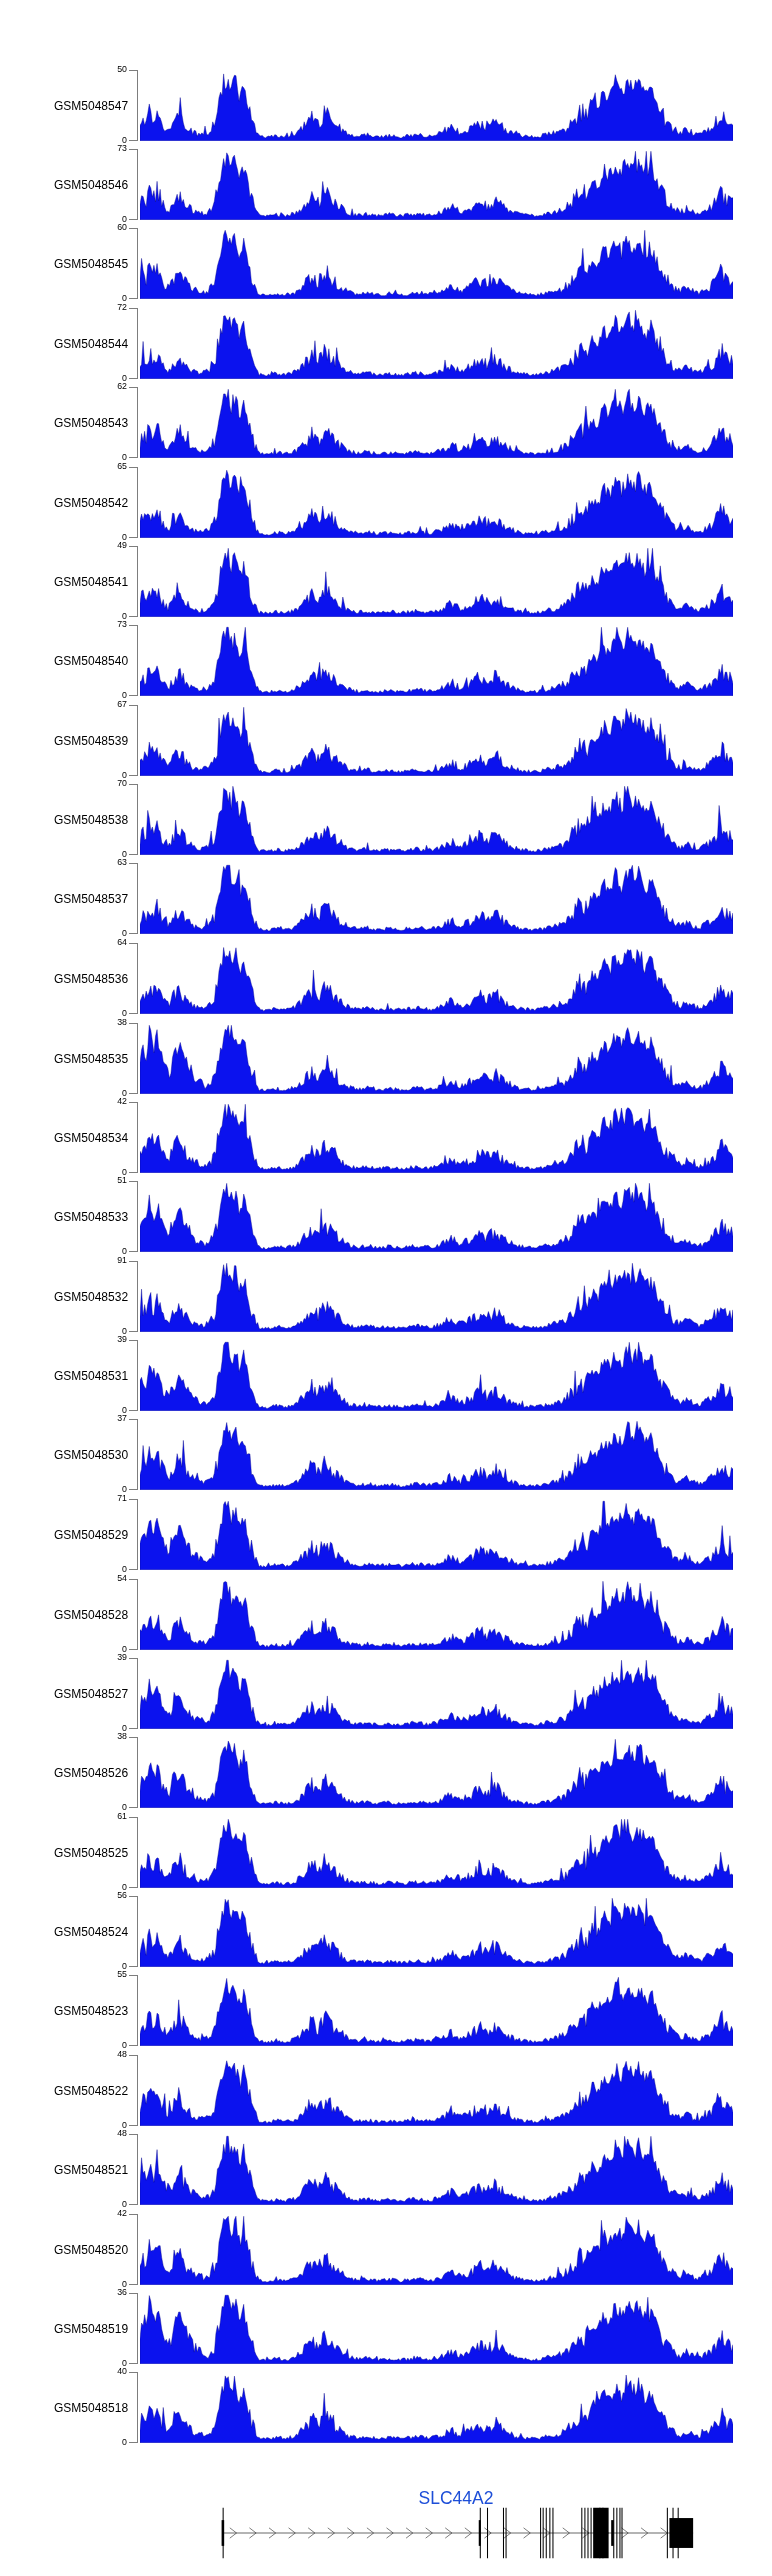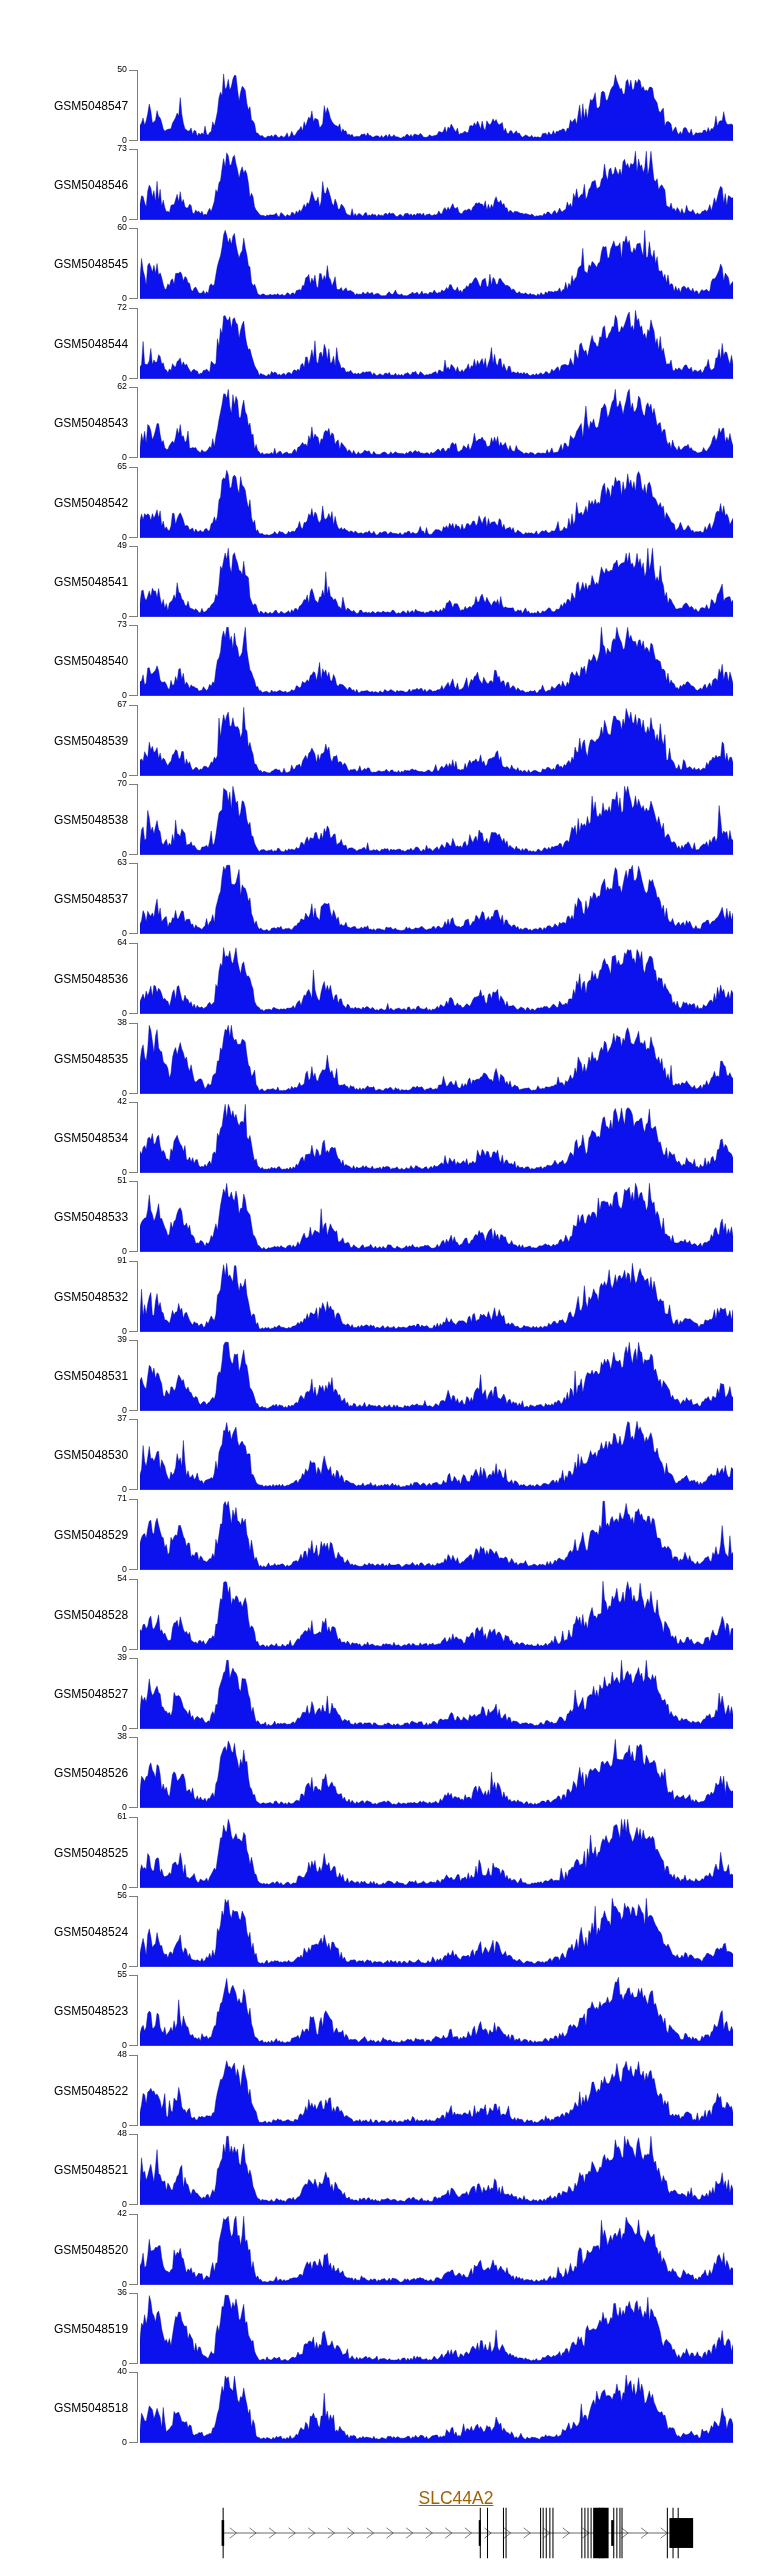--- a/index.html
+++ b/index.html
@@ -14,7 +14,7 @@
   .ymax{position:absolute;left:97px;width:30px;top:-4.6px;text-align:right;font-size:8.8px;line-height:9.3px;}
   .y0{position:absolute;left:97px;width:30px;bottom:-4.6px;text-align:right;font-size:8.8px;line-height:9.3px;}
   .sig{position:absolute;left:140px;top:0;}
-  .gene-label{position:absolute;top:2488px;left:456px;transform:translateX(-50%);font-size:17.5px;color:#a16207;white-space:nowrap;text-decoration:underline;}
+  .gene-label{position:absolute;top:2488px;left:456px;transform:translateX(-50%);font-size:17.5px;color:#1d4ed8;white-space:nowrap;}
   .gene-svg{position:absolute;left:0;top:2504px;}
 </style>
 </head>

